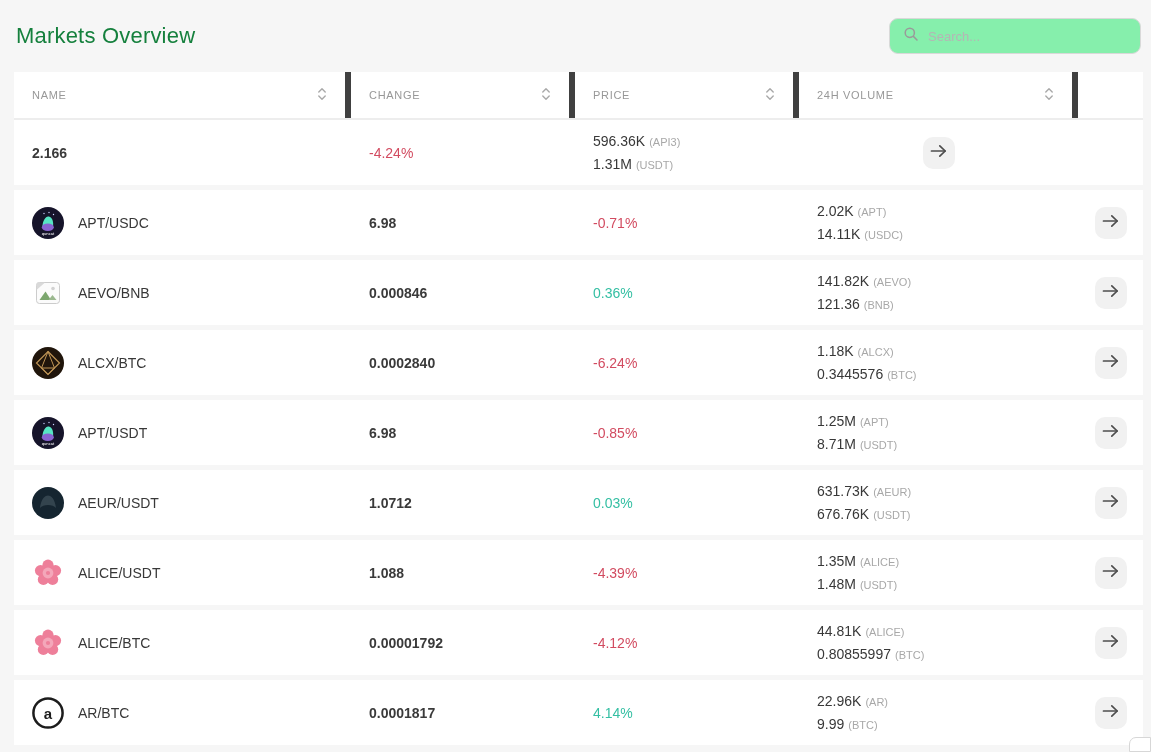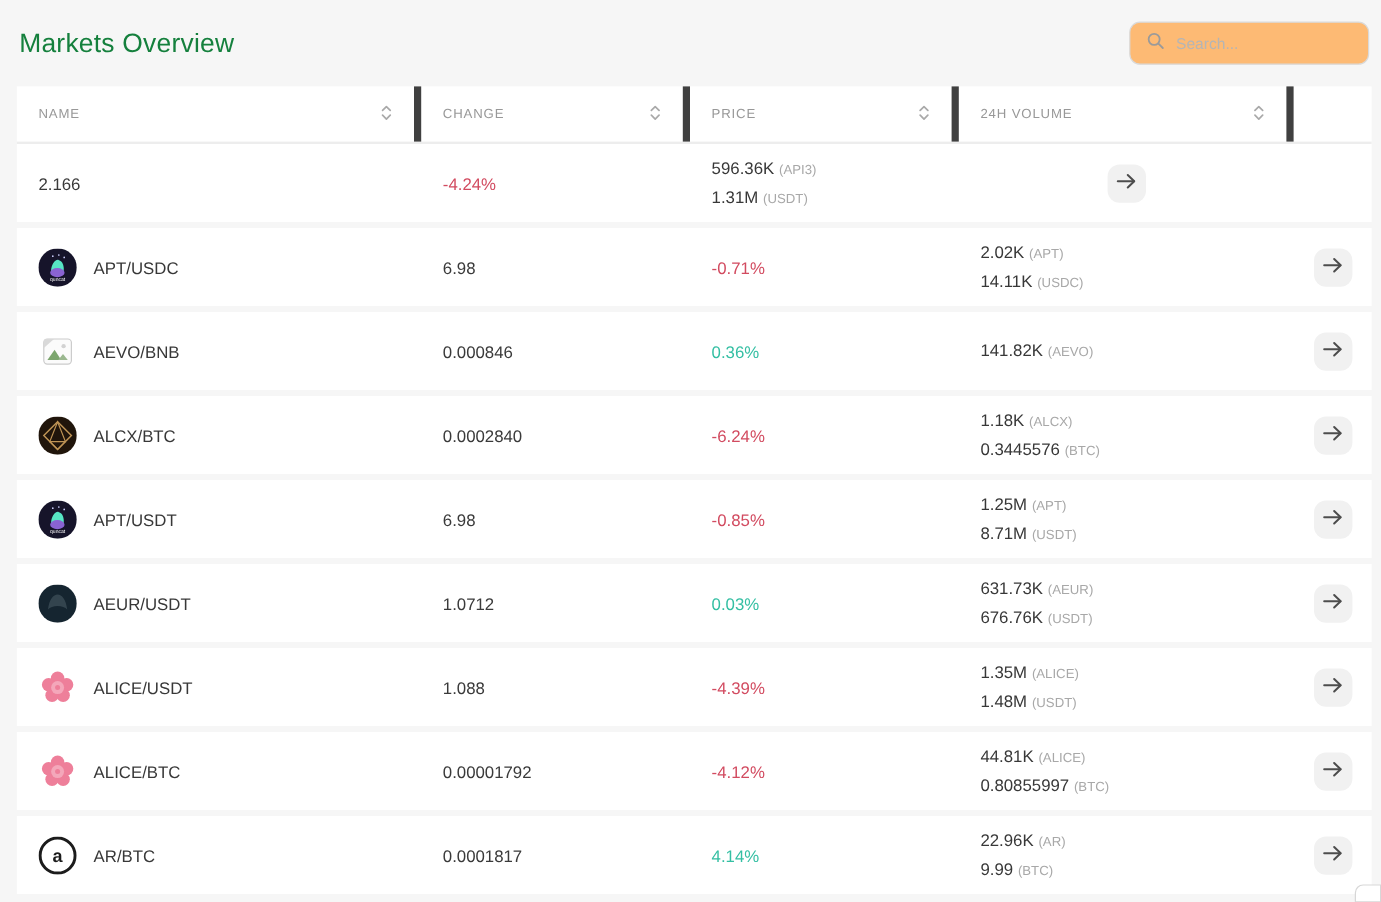--- a/index.html
+++ b/index.html
@@ -25,9 +25,9 @@
     letter-spacing:.2px;
   }
   .search-box {
-    width:200px;
+    width:252px;
     height:36px;
-    background:#fdba74;
+    background:#86efac;
     border:1px solid #d9d9d9;
     border-radius:9px;
     display:flex;

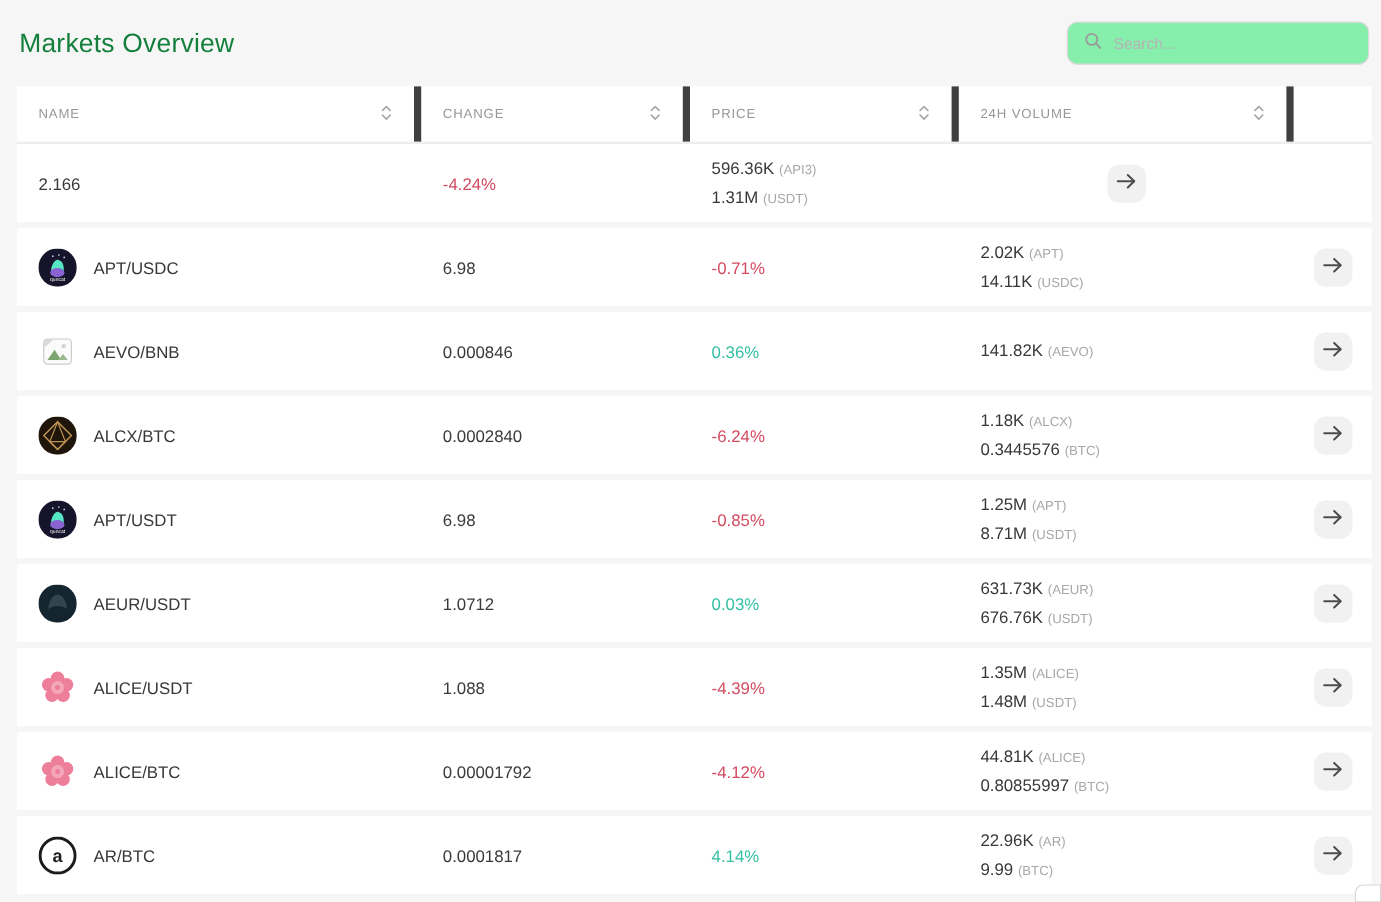--- a/index.html
+++ b/index.html
@@ -81,7 +81,7 @@
   .coin-icon { width:32px; height:32px; flex:0 0 auto; }
   .coin-icon svg { display:block; width:32px; height:32px; }
   .pair-label { font-size:14px; color:#383838; }
-  .cell-price { font-size:14px; }
+  .cell-price { font-size:14px;font-weight:bold; }
   .cell-change { font-size:14px; }
   .cell-change.neg { color:#d24b60; }
   .cell-change.pos { color:#34bfa3; }

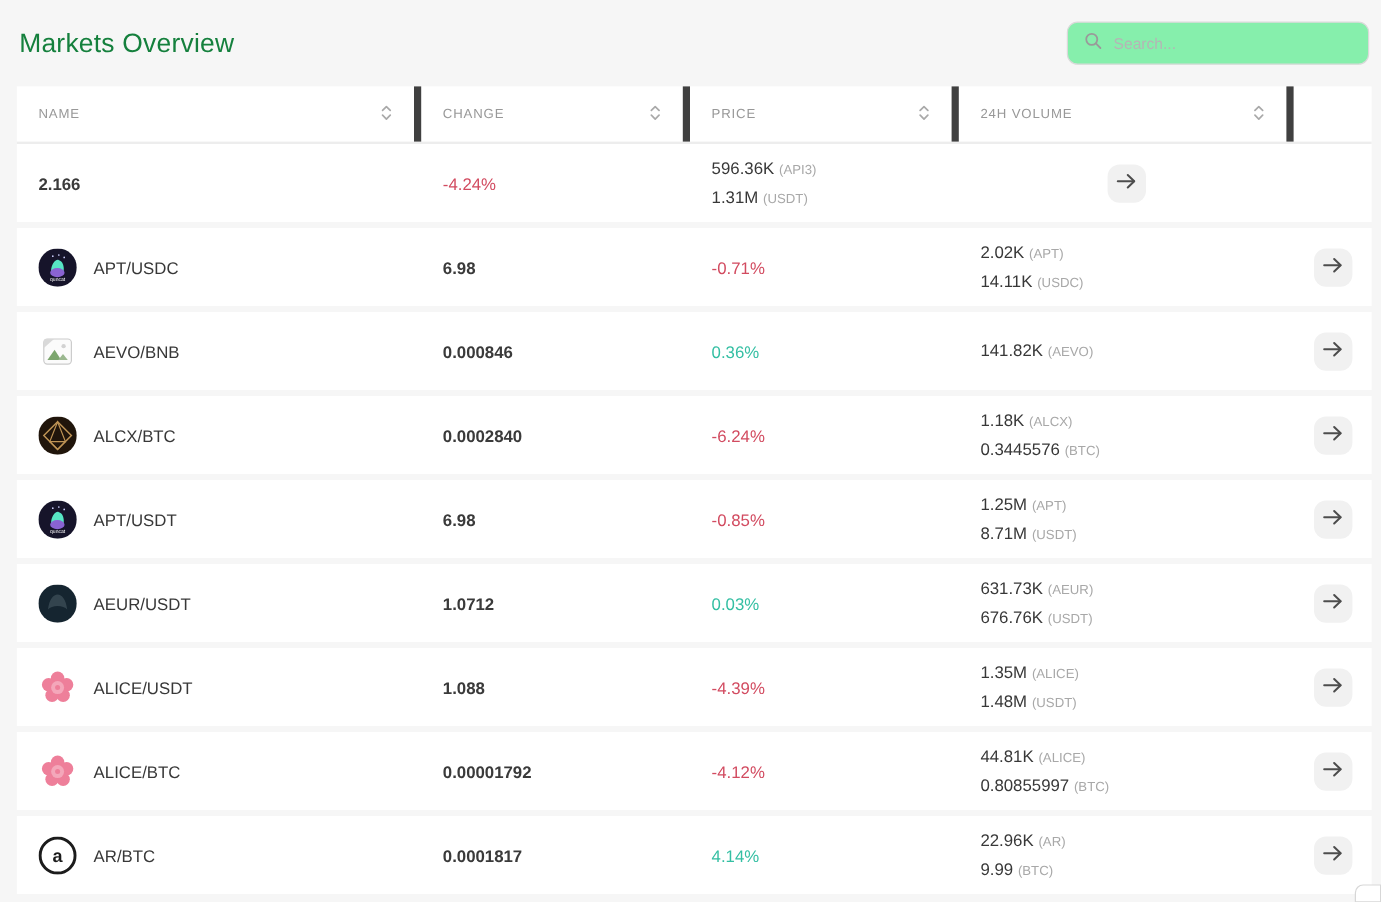--- a/index.html
+++ b/index.html
@@ -223,6 +223,7 @@
         <div class="cell cell-change pos">0.36%</div>
         <div class="cell cell-volume">
           <div class="vol-line"><span class="vol-val">141.82K</span><span class="vol-unit">(AEVO)</span></div>
+          <div class="vol-line"><span class="vol-val">121.36</span><span class="vol-unit">(BNB)</span></div>
         </div>
         <div class="cell cell-action">
           <button class="go-btn">

